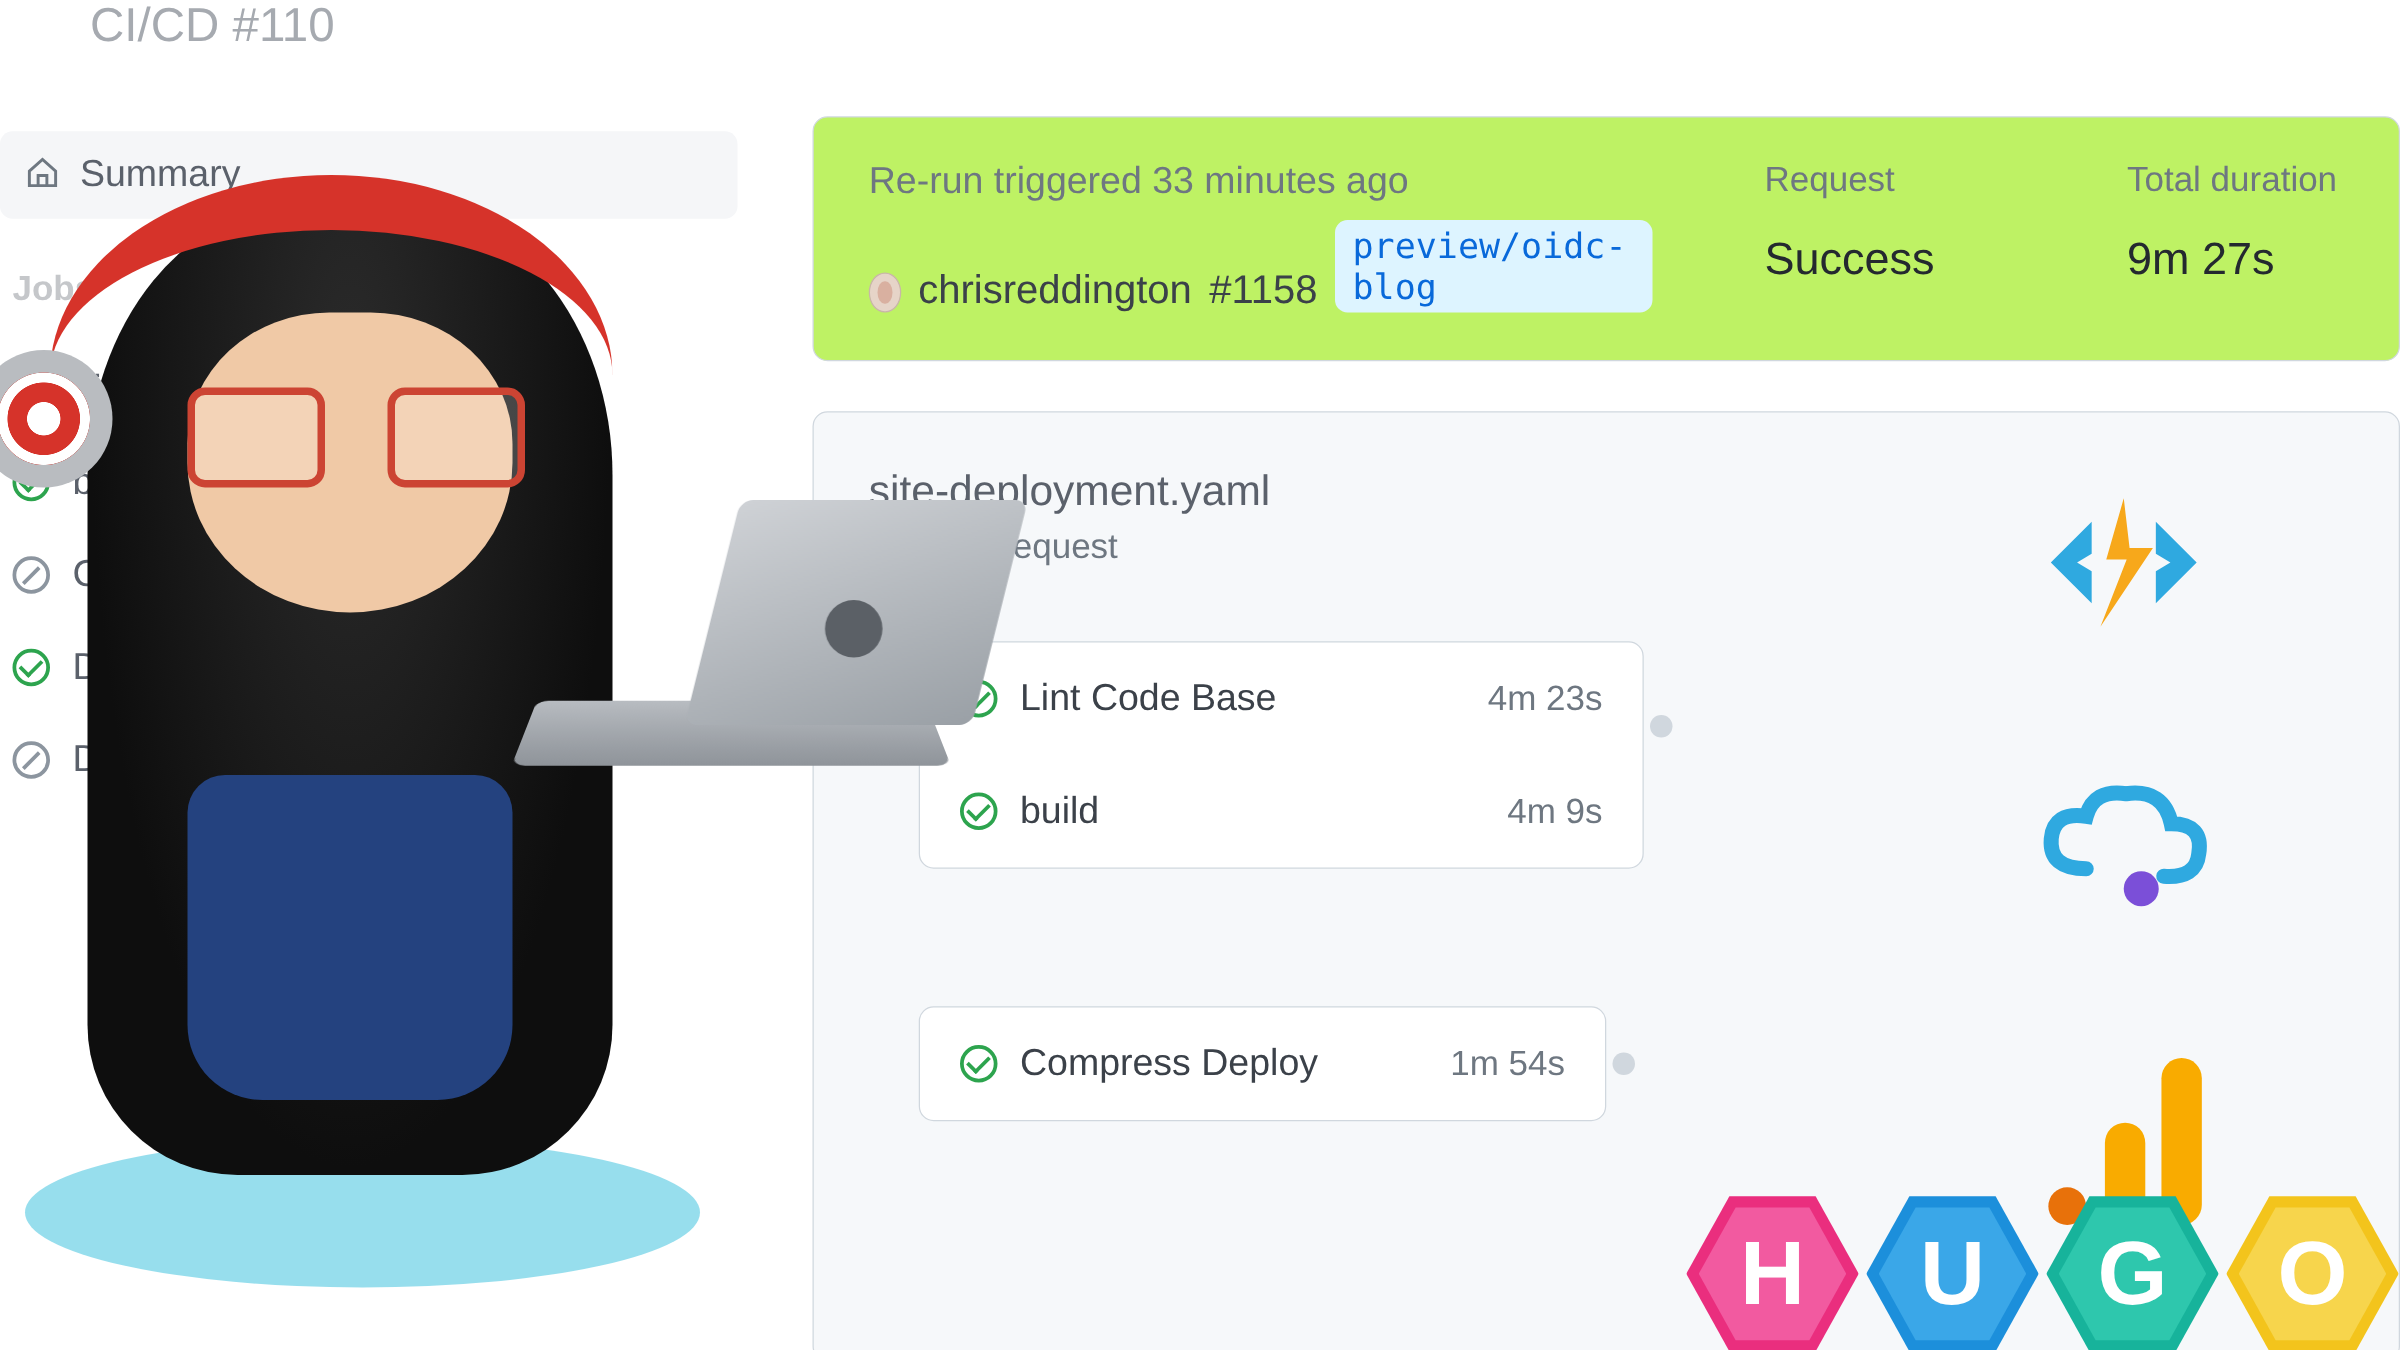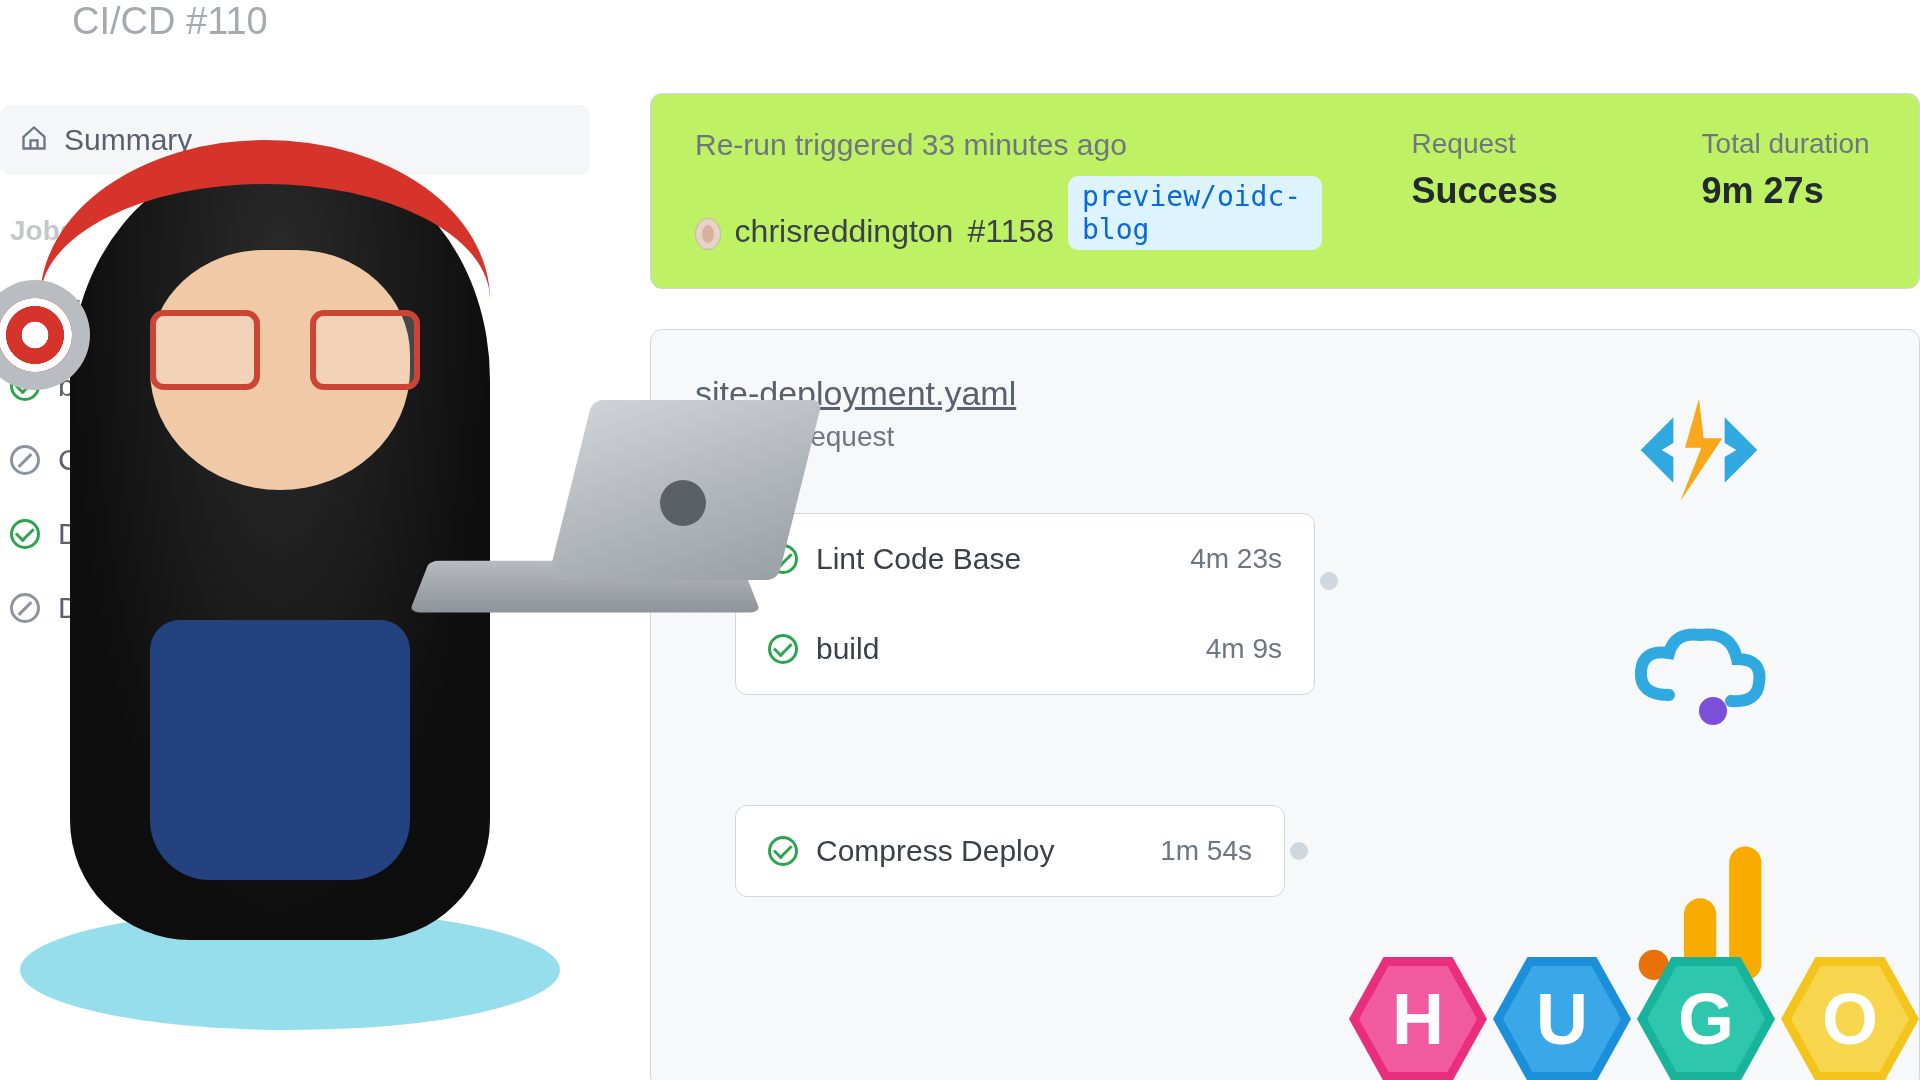--- a/index.html
+++ b/index.html
@@ -81,7 +81,7 @@
 
   .stat { display: flex; flex-direction: column; gap: 10px; min-width: 200px; }
   .stat-label { font-size: 28px; color: #6e7781; }
-  .stat-value { font-size: 36px; color: #24292f; font-weight: 700; }
+  .stat-value { font-size: 36px; color: #24292f; font-weight: 400; margin-top: 16px; }
 
   
   .graph-card {

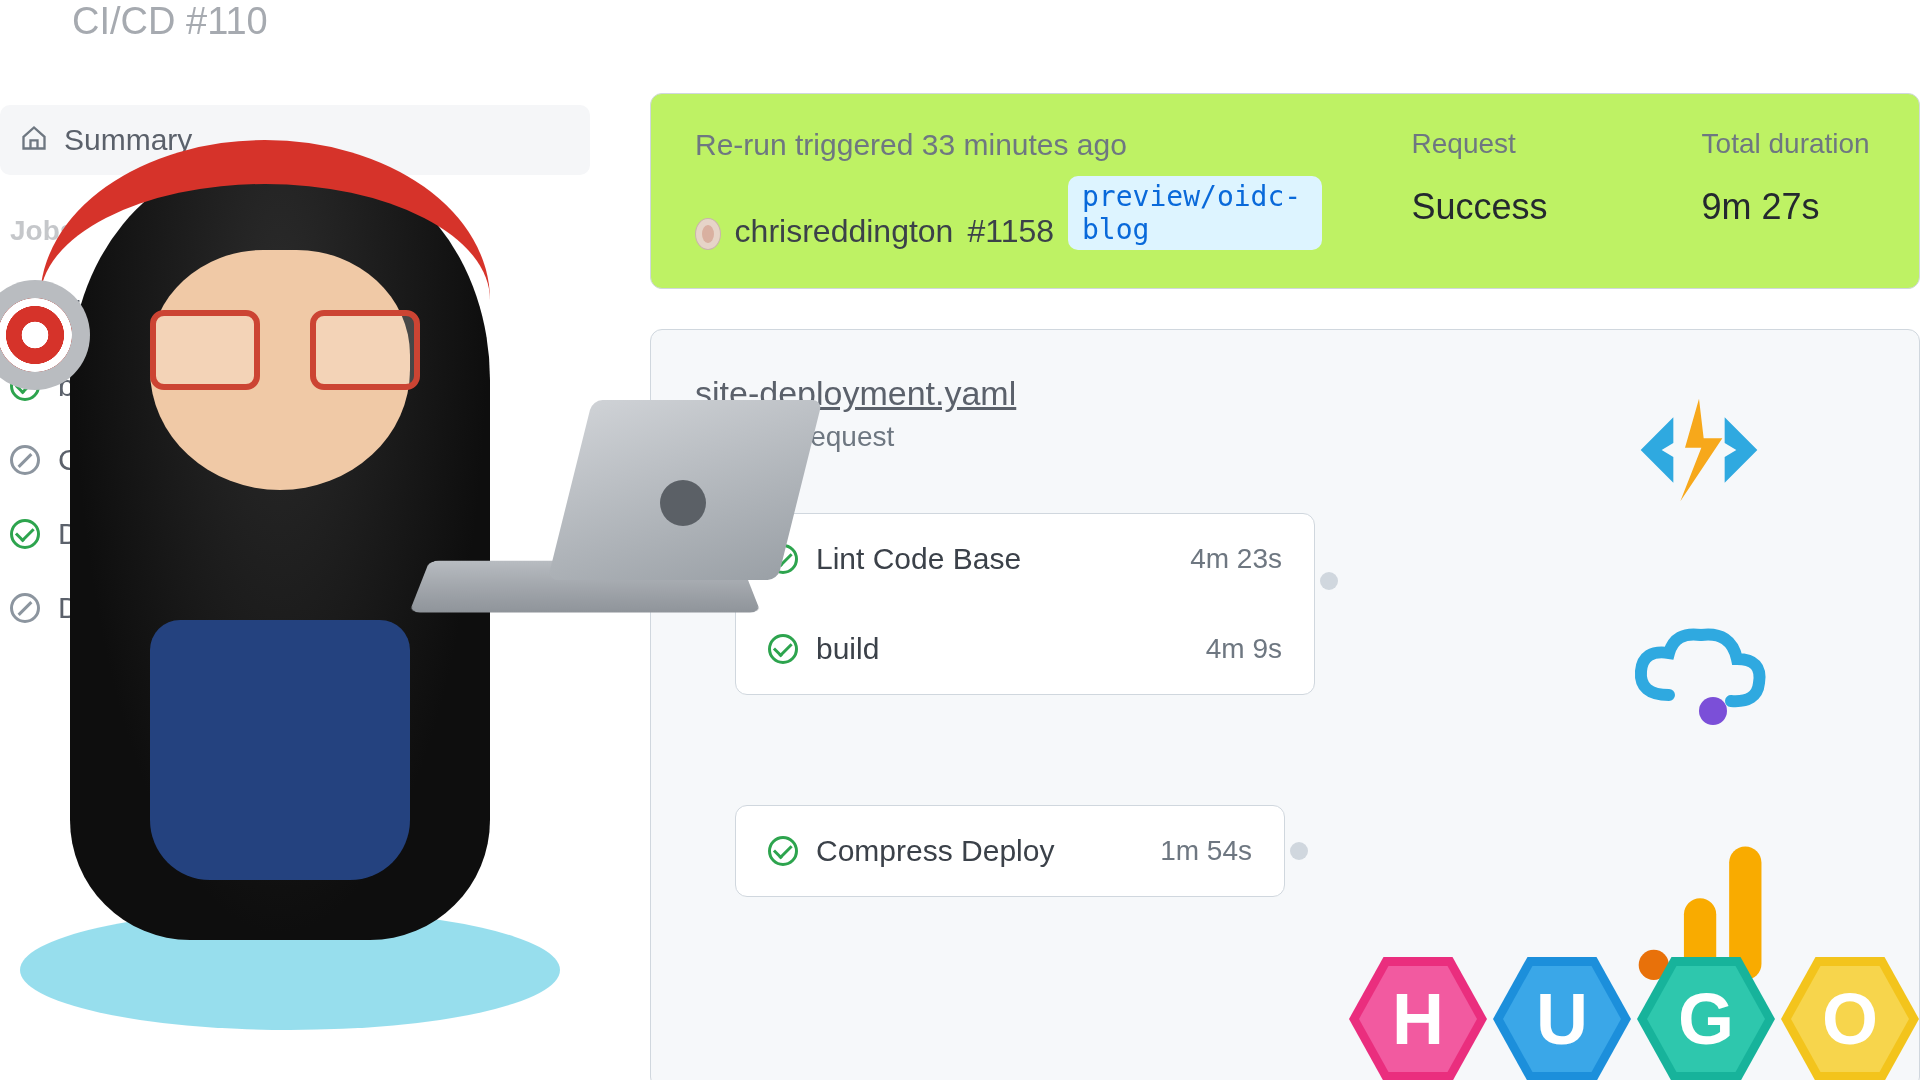--- a/index.html
+++ b/index.html
@@ -92,7 +92,7 @@
     min-height: 760px;
     position: relative;
   }
-  .graph-title { font-size: 34px; color: #5b616b; font-weight: 500; margin-bottom: 8px; text-decoration: underline; }
+  .graph-title { font-size: 34px; color: #5b616b; font-weight: 500; margin-bottom: 8px; }
   .graph-sub { font-size: 28px; color: #6e7781; margin-bottom: 60px; }
 
   .step-group {

